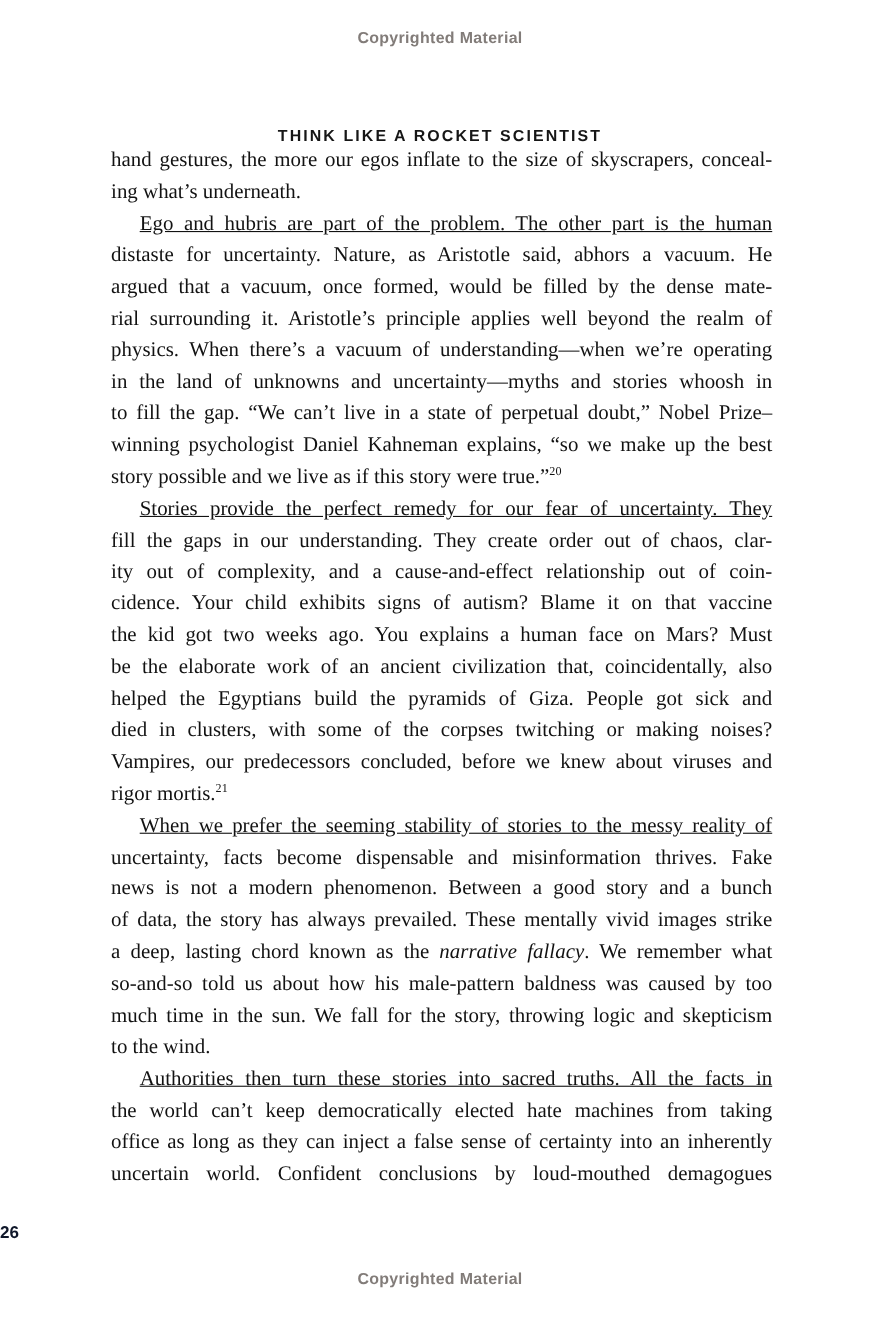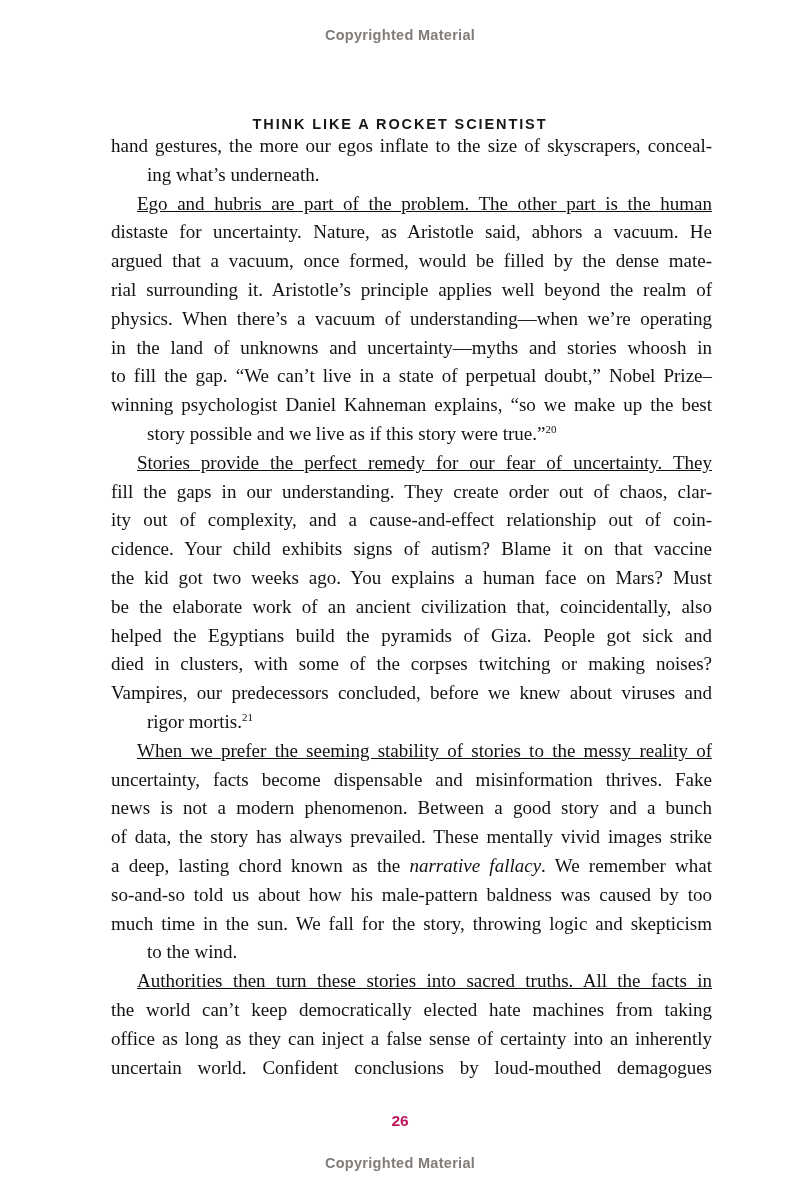--- a/index.html
+++ b/index.html
@@ -33,7 +33,7 @@
   }
   .text-block {
     position: absolute;
-    left: 111px; top: 132px; width: 601px;
+    left: 101px; top: 132px; width: 601px;
     font-size: 19px;
     line-height: 28.8px;
     color: #121212;

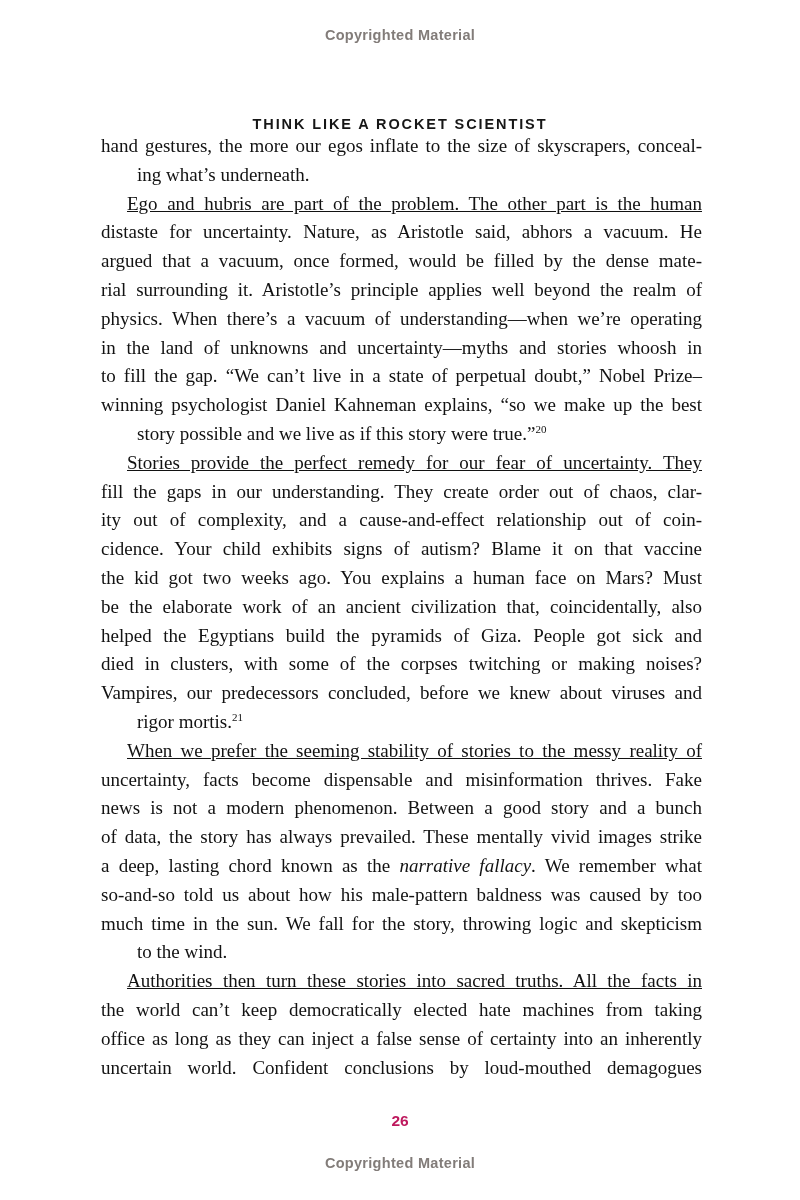--- a/index.html
+++ b/index.html
@@ -44,7 +44,7 @@
     text-justify: inter-word;
     height: 28.8px;
   }
-  .line.last-left { text-align-last: left; margin-left: 36px; }
+  .line.last-left { text-align-last: left; }
   .line.indent { padding-left: 26px; text-decoration: underline; }
   .line sup {
     font-size: 11px;

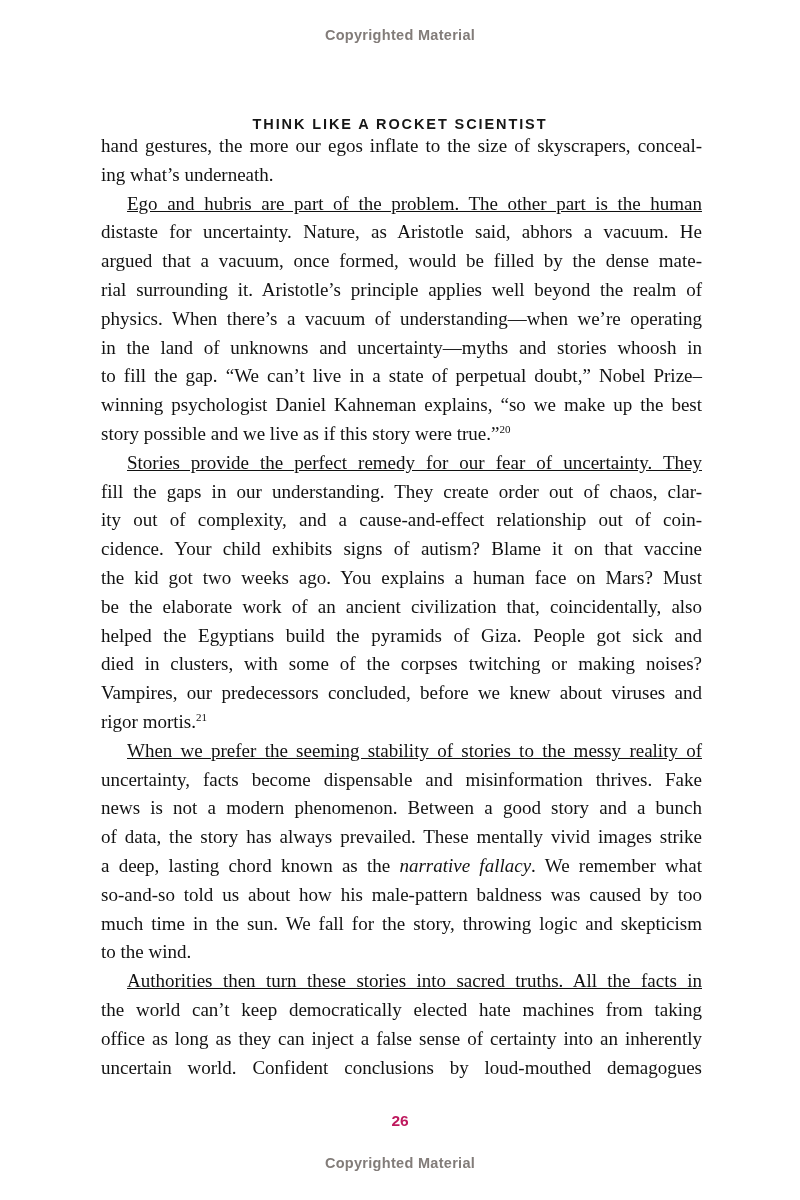--- a/index.html
+++ b/index.html
@@ -56,11 +56,10 @@
   .line em { }
   .page-number {
     position: absolute; top: 1112px; left: 0; right: 0;
-    text-align: center;
     font-family: "Liberation Sans", "DejaVu Sans", sans-serif;
     font-weight: 600;
     font-size: 15.5px;
-    color: #be185d;
+    color: #0f172a;
   }
 </style>
 </head>

